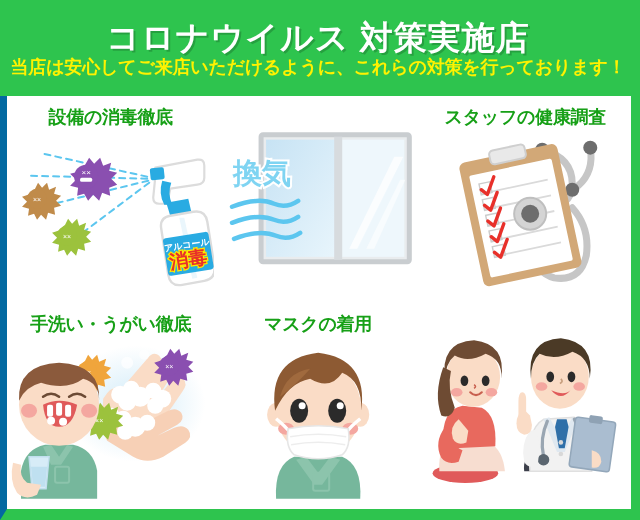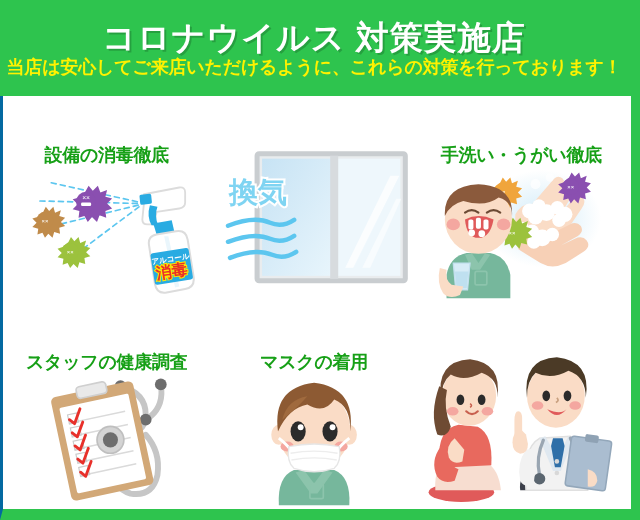--- a/index.html
+++ b/index.html
@@ -14,7 +14,7 @@
     width:640px;height:520px;
     box-sizing:border-box;
     background:#ffffff;
-    border-left:3px solid #0369a1;
+    border-left:7px solid #0369a1;
     border-right:9px solid #2ec44e;
     border-bottom:11px solid #2ec44e;
   }

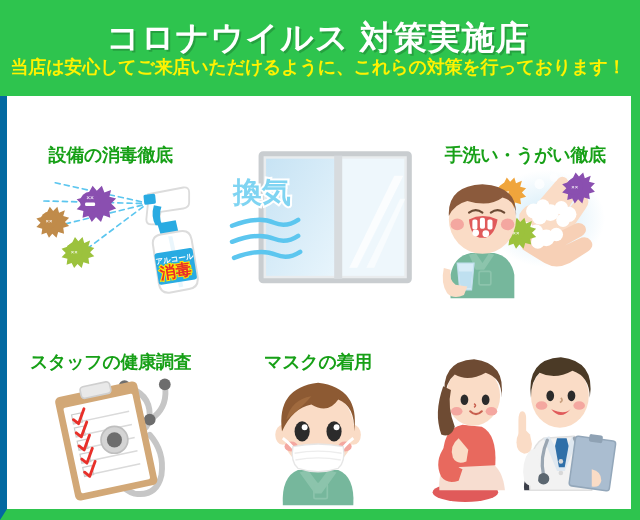--- a/index.html
+++ b/index.html
@@ -54,7 +54,7 @@
     grid-template-columns:1fr 1fr 1fr;
     grid-template-rows:1fr 1fr;
   }
-  .cell{position:relative;display:flex;flex-direction:column;align-items:center;margin-top:38px;}
+  .cell{position:relative;display:flex;flex-direction:column;align-items:center;}
   .cell-title{
     margin-top:12px;
     color:#17a017;

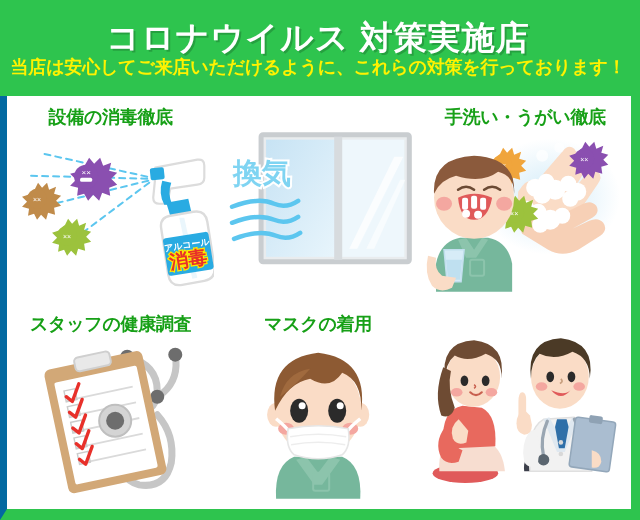--- a/index.html
+++ b/index.html
@@ -151,6 +151,52 @@
             <path d="M18 106 Q44 96 60 103 Q72 108 84 100"></path>
             <path d="M20 122 Q46 112 62 119 Q74 124 86 116"></path>
           </g>
+        </svg>
+      </div>
+    </div>
+
+    <div class="cell">
+      <div class="cell-title">スタッフの健康調査</div>
+      <div class="cell-art">
+        <svg viewBox="0 0 207 165" preserveAspectRatio="xMidYMid meet">
+
+          <g fill="none" stroke="#c6c6c6" stroke-width="7" stroke-linecap="round">
+            <path d="M120 18 Q150 26 150 52 Q150 70 133 74"></path>
+            <path d="M168 16 Q172 40 156 54"></path>
+            <path d="M133 74 Q120 90 115 112 Q110 140 132 146 Q158 150 164 124 Q168 96 150 76"></path>
+          </g>
+          <circle cx="120" cy="18" r="7" fill="#6d6d6d"></circle>
+          <circle cx="168" cy="16" r="7" fill="#6d6d6d"></circle>
+          <circle cx="150" cy="58" r="7" fill="#6d6d6d"></circle>
+
+          <g transform="rotate(-12 100 82)">
+            <rect x="48" y="20" width="100" height="126" rx="6" fill="#d2a877"></rect>
+            <rect x="56" y="34" width="84" height="104" rx="2" fill="#ffffff"></rect>
+            <rect x="80" y="14" width="36" height="14" rx="4" fill="#e9e9e9" stroke="#cfcfcf" stroke-width="2"></rect>
+            <g stroke="#dadada" stroke-width="1.8">
+              <line x1="64" y1="54" x2="132" y2="54"></line>
+              <line x1="64" y1="70" x2="132" y2="70"></line>
+              <line x1="64" y1="86" x2="132" y2="86"></line>
+              <line x1="64" y1="102" x2="132" y2="102"></line>
+              <line x1="64" y1="118" x2="132" y2="118"></line>
+            </g>
+            <g fill="none" stroke="#cccccc" stroke-width="1.4">
+              <rect x="64" y="44" width="11" height="11"></rect>
+              <rect x="64" y="60" width="11" height="11"></rect>
+              <rect x="64" y="76" width="11" height="11"></rect>
+              <rect x="64" y="92" width="11" height="11"></rect>
+              <rect x="64" y="108" width="11" height="11"></rect>
+            </g>
+            <g fill="none" stroke="#e8302a" stroke-width="3.4" stroke-linecap="round" stroke-linejoin="round">
+              <path d="M65 50 L70 56 L80 40"></path>
+              <path d="M65 66 L70 72 L80 56"></path>
+              <path d="M65 82 L70 88 L80 72"></path>
+              <path d="M65 98 L70 104 L80 88"></path>
+              <path d="M65 114 L70 120 L80 104"></path>
+            </g>
+          </g>
+          <circle cx="108" cy="82" r="16" fill="#d4d4d4" stroke="#bfbfbf" stroke-width="2"></circle>
+          <circle cx="108" cy="82" r="9" fill="#6d6d6d"></circle>
         </svg>
       </div>
     </div>
@@ -238,52 +284,6 @@
     </div>
 
     <div class="cell">
-      <div class="cell-title">スタッフの健康調査</div>
-      <div class="cell-art">
-        <svg viewBox="0 0 207 165" preserveAspectRatio="xMidYMid meet">
-
-          <g fill="none" stroke="#c6c6c6" stroke-width="7" stroke-linecap="round">
-            <path d="M120 18 Q150 26 150 52 Q150 70 133 74"></path>
-            <path d="M168 16 Q172 40 156 54"></path>
-            <path d="M133 74 Q120 90 115 112 Q110 140 132 146 Q158 150 164 124 Q168 96 150 76"></path>
-          </g>
-          <circle cx="120" cy="18" r="7" fill="#6d6d6d"></circle>
-          <circle cx="168" cy="16" r="7" fill="#6d6d6d"></circle>
-          <circle cx="150" cy="58" r="7" fill="#6d6d6d"></circle>
-
-          <g transform="rotate(-12 100 82)">
-            <rect x="48" y="20" width="100" height="126" rx="6" fill="#d2a877"></rect>
-            <rect x="56" y="34" width="84" height="104" rx="2" fill="#ffffff"></rect>
-            <rect x="80" y="14" width="36" height="14" rx="4" fill="#e9e9e9" stroke="#cfcfcf" stroke-width="2"></rect>
-            <g stroke="#dadada" stroke-width="1.8">
-              <line x1="64" y1="54" x2="132" y2="54"></line>
-              <line x1="64" y1="70" x2="132" y2="70"></line>
-              <line x1="64" y1="86" x2="132" y2="86"></line>
-              <line x1="64" y1="102" x2="132" y2="102"></line>
-              <line x1="64" y1="118" x2="132" y2="118"></line>
-            </g>
-            <g fill="none" stroke="#cccccc" stroke-width="1.4">
-              <rect x="64" y="44" width="11" height="11"></rect>
-              <rect x="64" y="60" width="11" height="11"></rect>
-              <rect x="64" y="76" width="11" height="11"></rect>
-              <rect x="64" y="92" width="11" height="11"></rect>
-              <rect x="64" y="108" width="11" height="11"></rect>
-            </g>
-            <g fill="none" stroke="#e8302a" stroke-width="3.4" stroke-linecap="round" stroke-linejoin="round">
-              <path d="M65 50 L70 56 L80 40"></path>
-              <path d="M65 66 L70 72 L80 56"></path>
-              <path d="M65 82 L70 88 L80 72"></path>
-              <path d="M65 98 L70 104 L80 88"></path>
-              <path d="M65 114 L70 120 L80 104"></path>
-            </g>
-          </g>
-          <circle cx="108" cy="82" r="16" fill="#d4d4d4" stroke="#bfbfbf" stroke-width="2"></circle>
-          <circle cx="108" cy="82" r="9" fill="#6d6d6d"></circle>
-        </svg>
-      </div>
-    </div>
-
-    <div class="cell">
       <div class="cell-title">マスクの着用</div>
       <div class="cell-art">
         <svg viewBox="0 0 207 165" preserveAspectRatio="xMidYMid meet">

